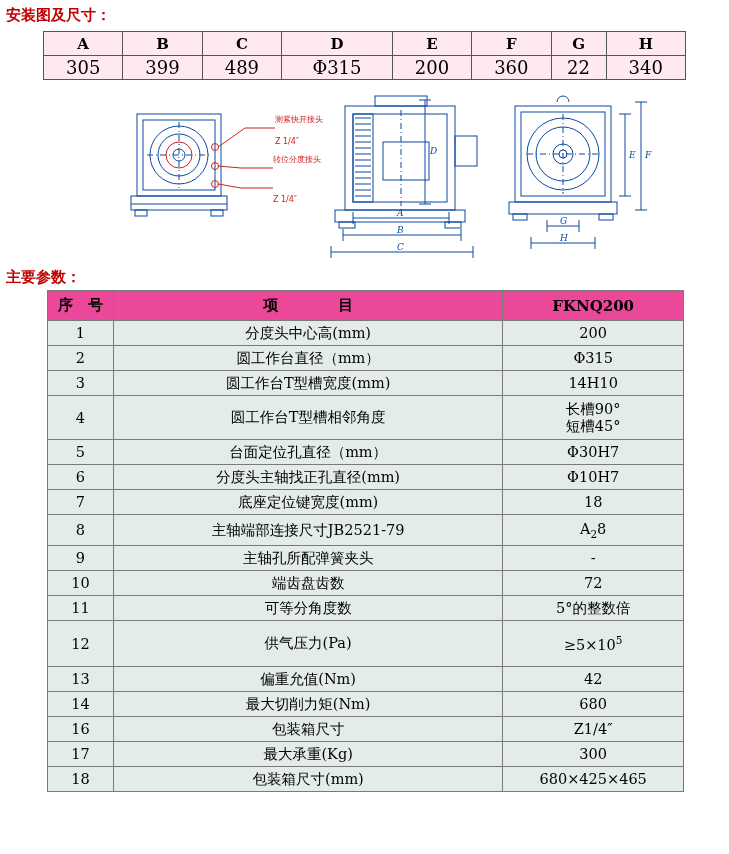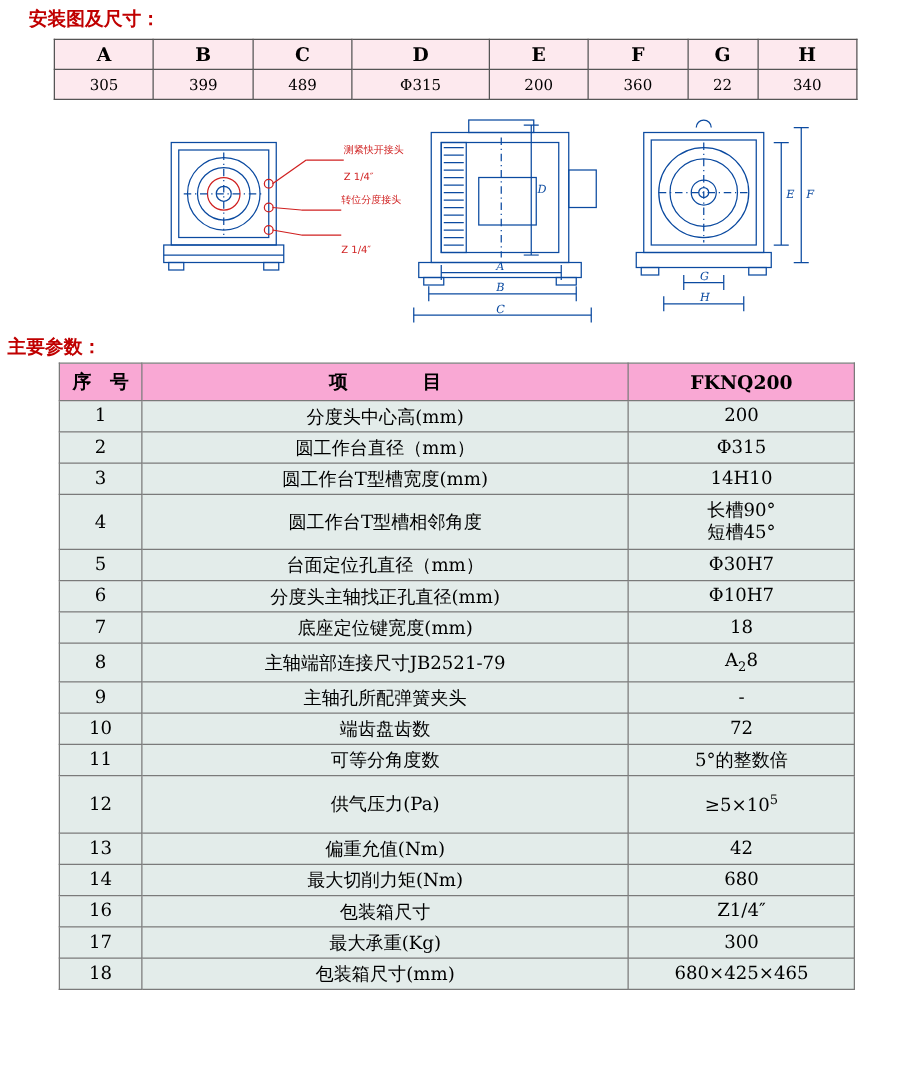--- a/index.html
+++ b/index.html
@@ -29,7 +29,7 @@
   }
   #title-install {
     position: absolute;
-    left: 17px;
+    left: 0;
     top: 6px;
   }
   #title-params {

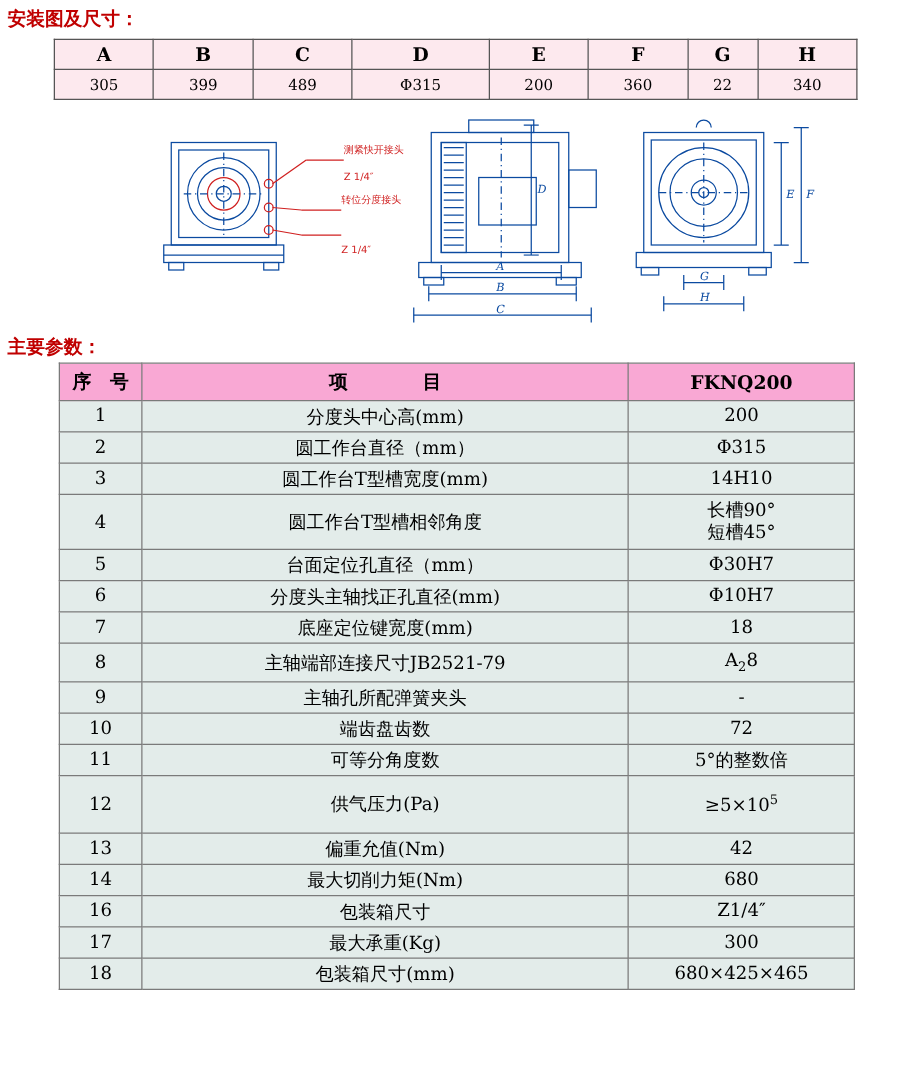--- a/index.html
+++ b/index.html
@@ -50,7 +50,7 @@
   #dim-table td, #dim-table th {
     border: 1px solid #555;
     text-align: center;
-    font-size: 12px;
+    font-size: 18px;
     height: 21px;
     font-family: "DejaVu Serif", "Liberation Serif", serif;
   }

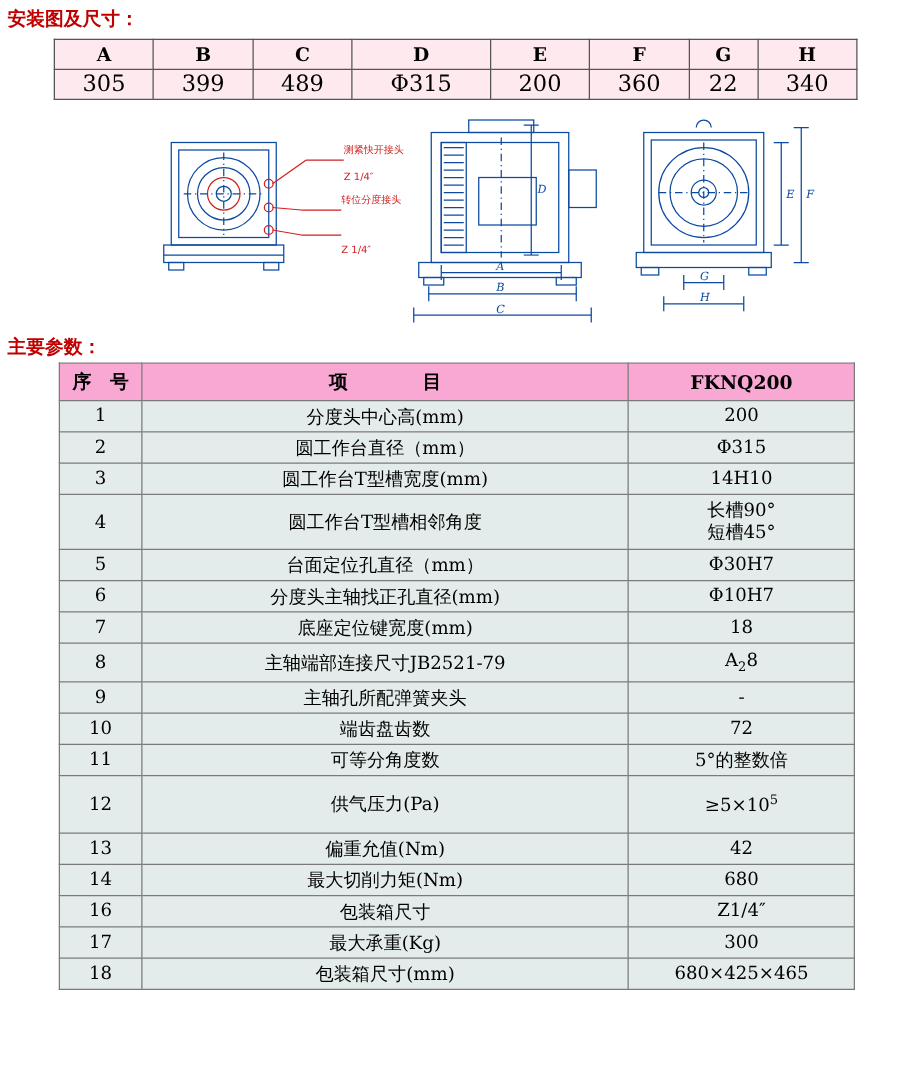--- a/index.html
+++ b/index.html
@@ -86,7 +86,7 @@
     padding: 1px 2px;
   }
   #param-table thead th {
-    background: #f9a8d4;
+    background: #ec4899;
     font-size: 15px;
     height: 27px;
   }

